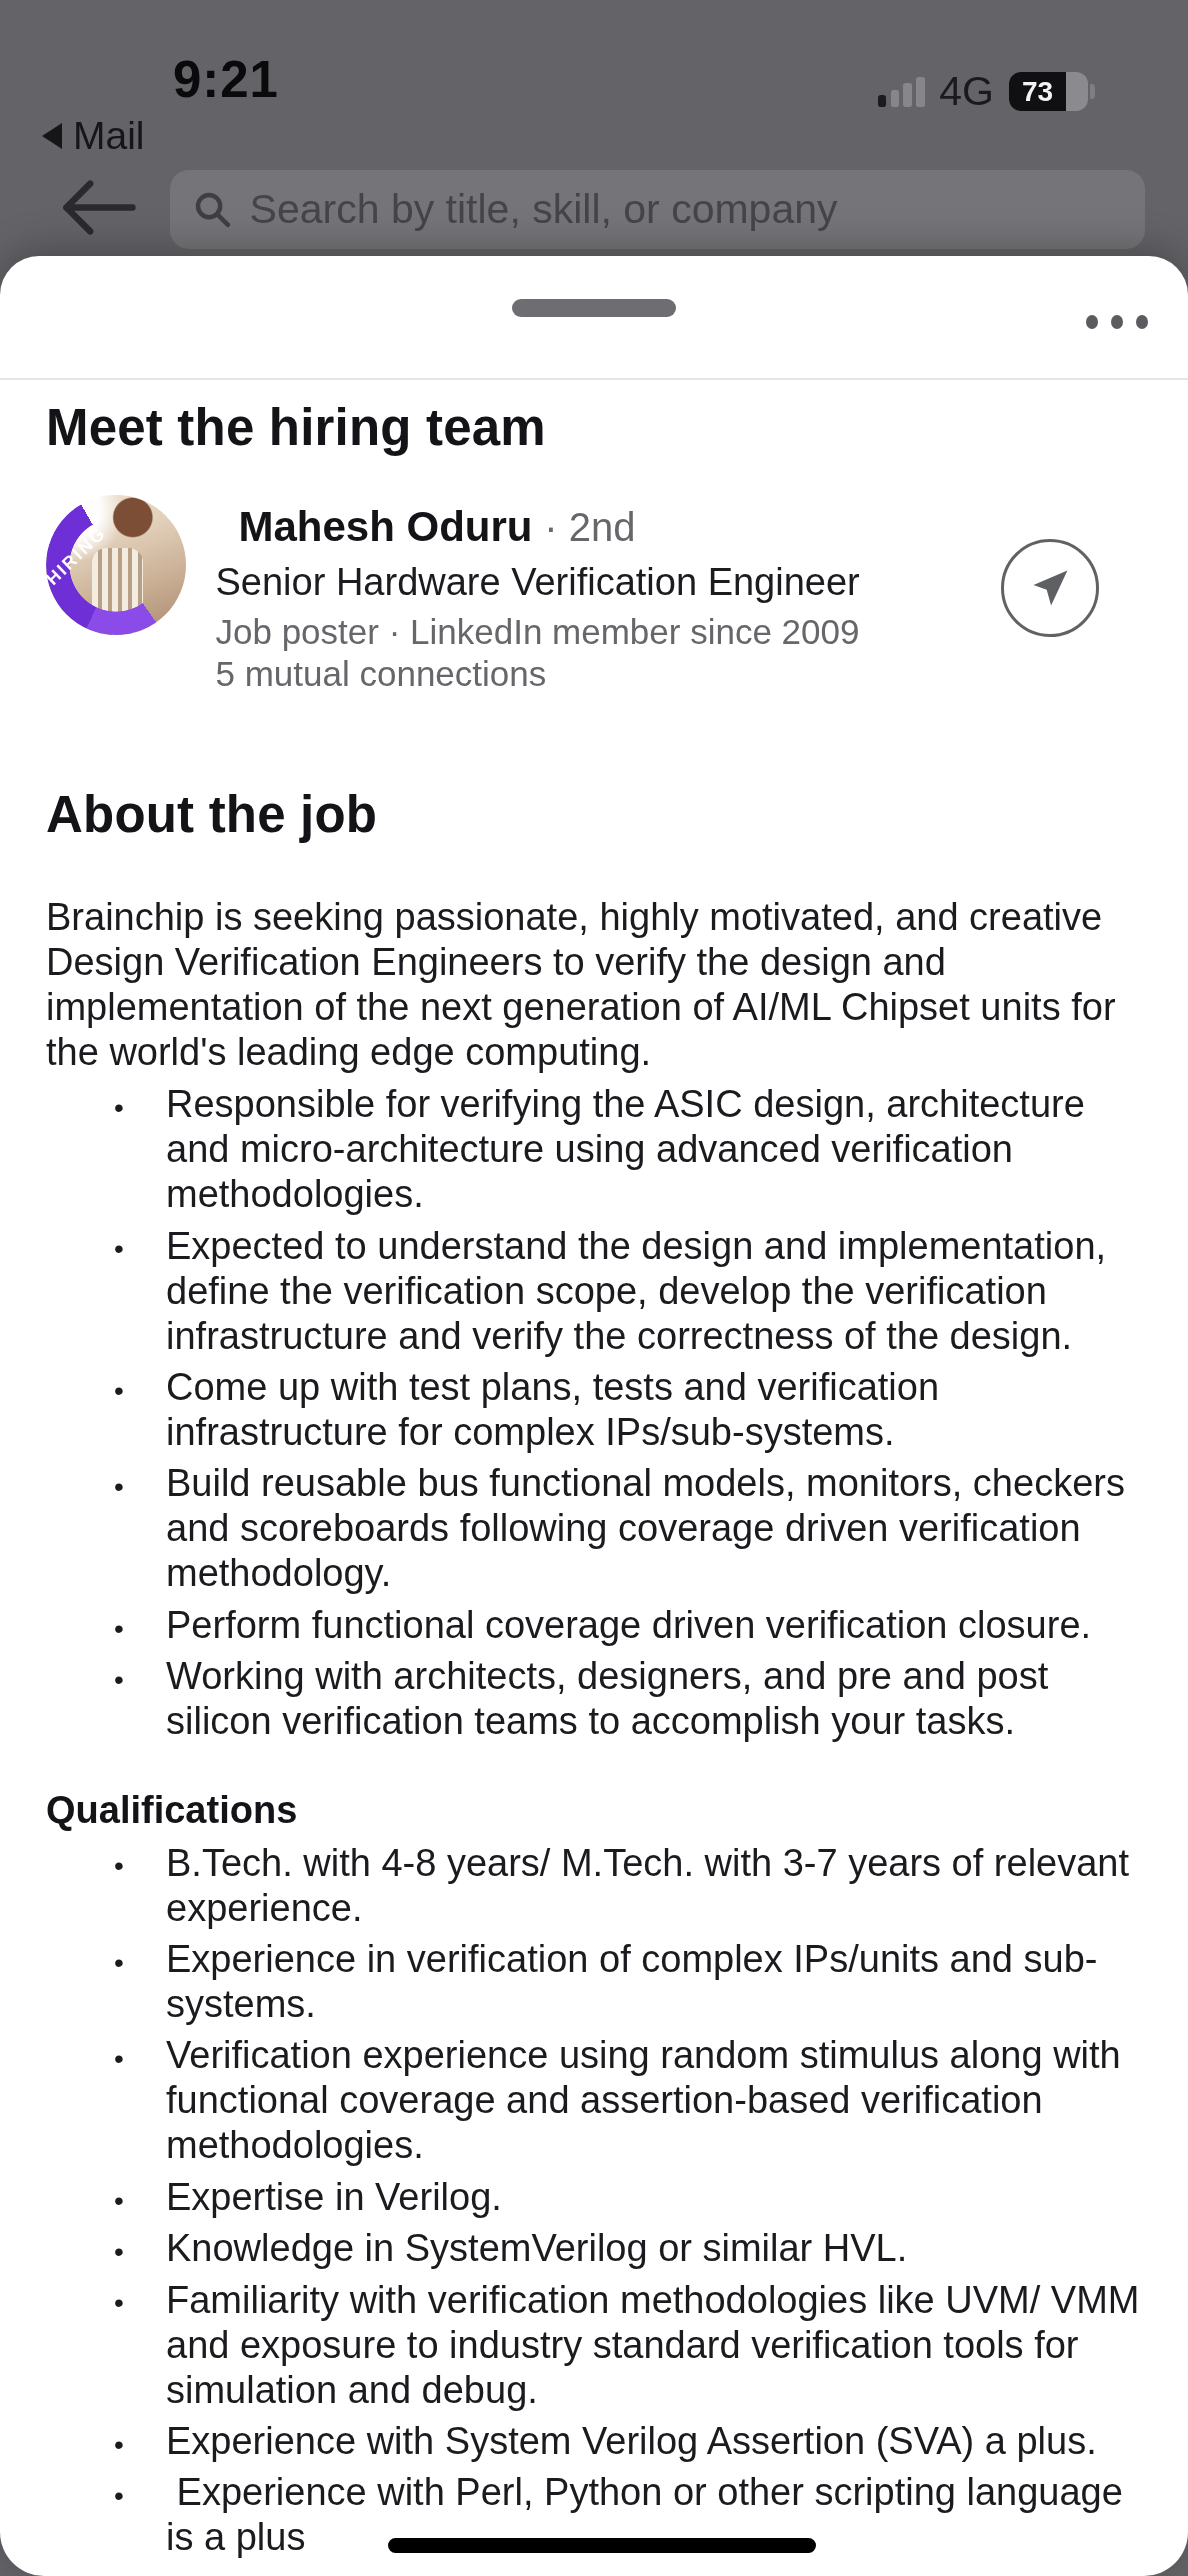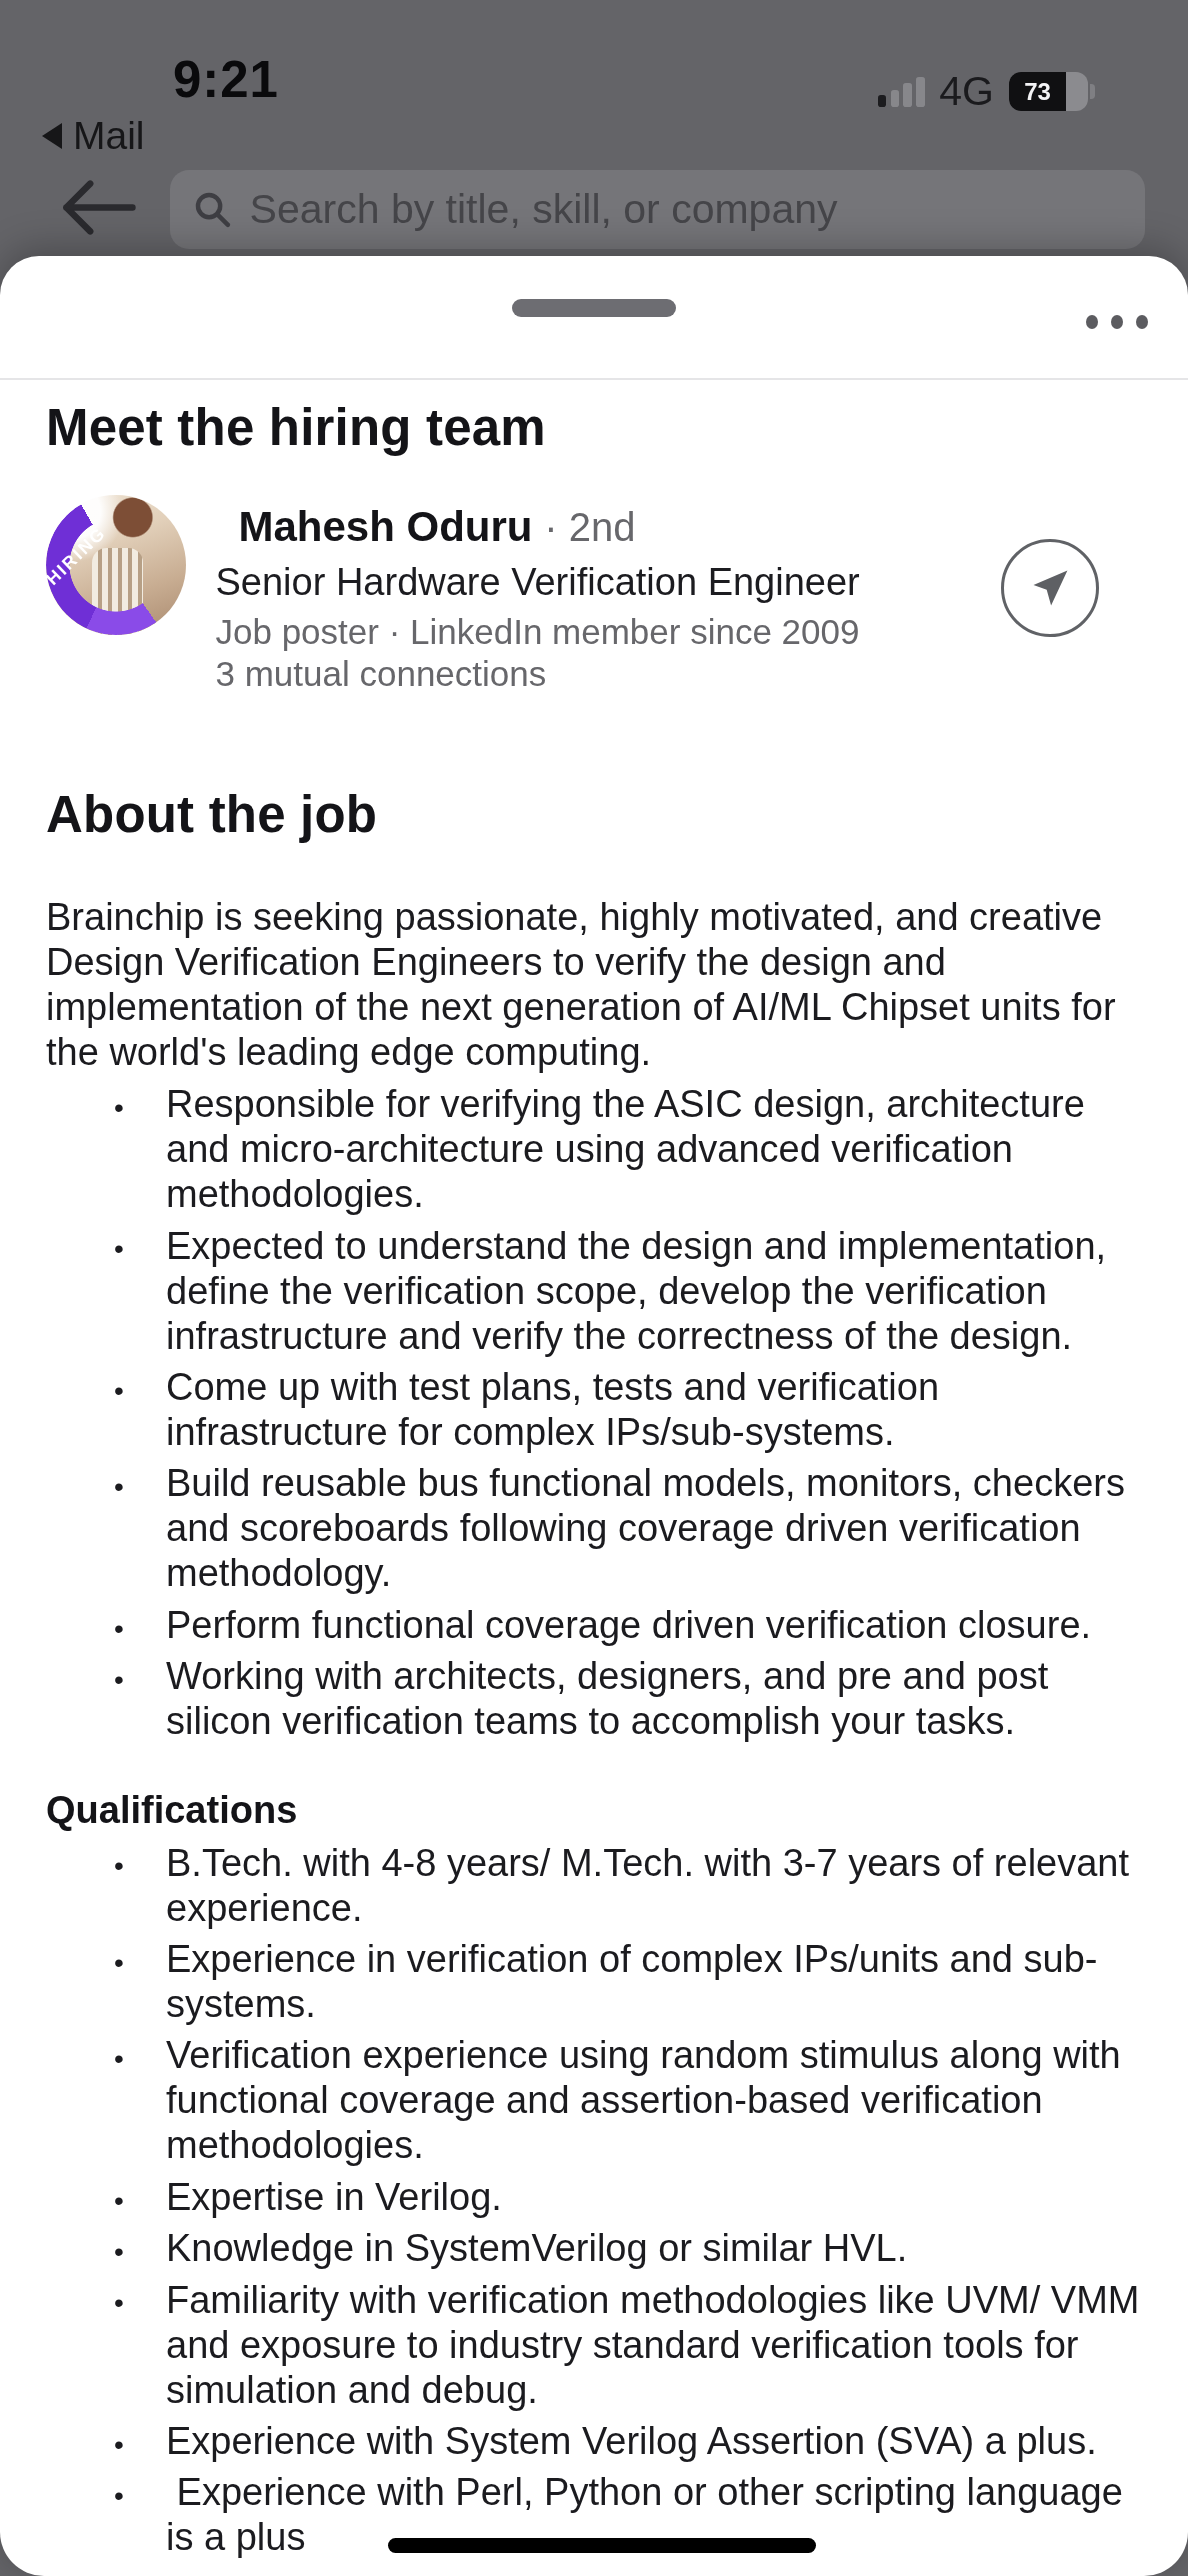--- a/index.html
+++ b/index.html
@@ -23,7 +23,7 @@
   .battery{display:flex;align-items:center;}
   .battery-body{position:relative;width:79px;height:39px;border-radius:12px;background:#8b8b8f;overflow:hidden;}
   .battery-fill{position:absolute;left:0;top:0;bottom:0;width:73%;background:#101012;color:#f3f3f5;
-    display:flex;align-items:center;justify-content:center;font-size:24px;font-weight:700;}
+    display:flex;align-items:center;justify-content:center;font-size:28px;font-weight:700;}
   .battery-cap{width:5.5px;height:14.7px;background:#7f7f83;border-radius:0 3.7px 3.7px 0;margin-left:1.8px;}
   .mail-back{position:absolute;left:42px;top:92px;display:flex;align-items:center;gap:11px;color:#161618;}
   .mail-tri{width:0;height:0;border-top:13px solid transparent;border-bottom:13px solid transparent;border-right:20px solid #161618;}

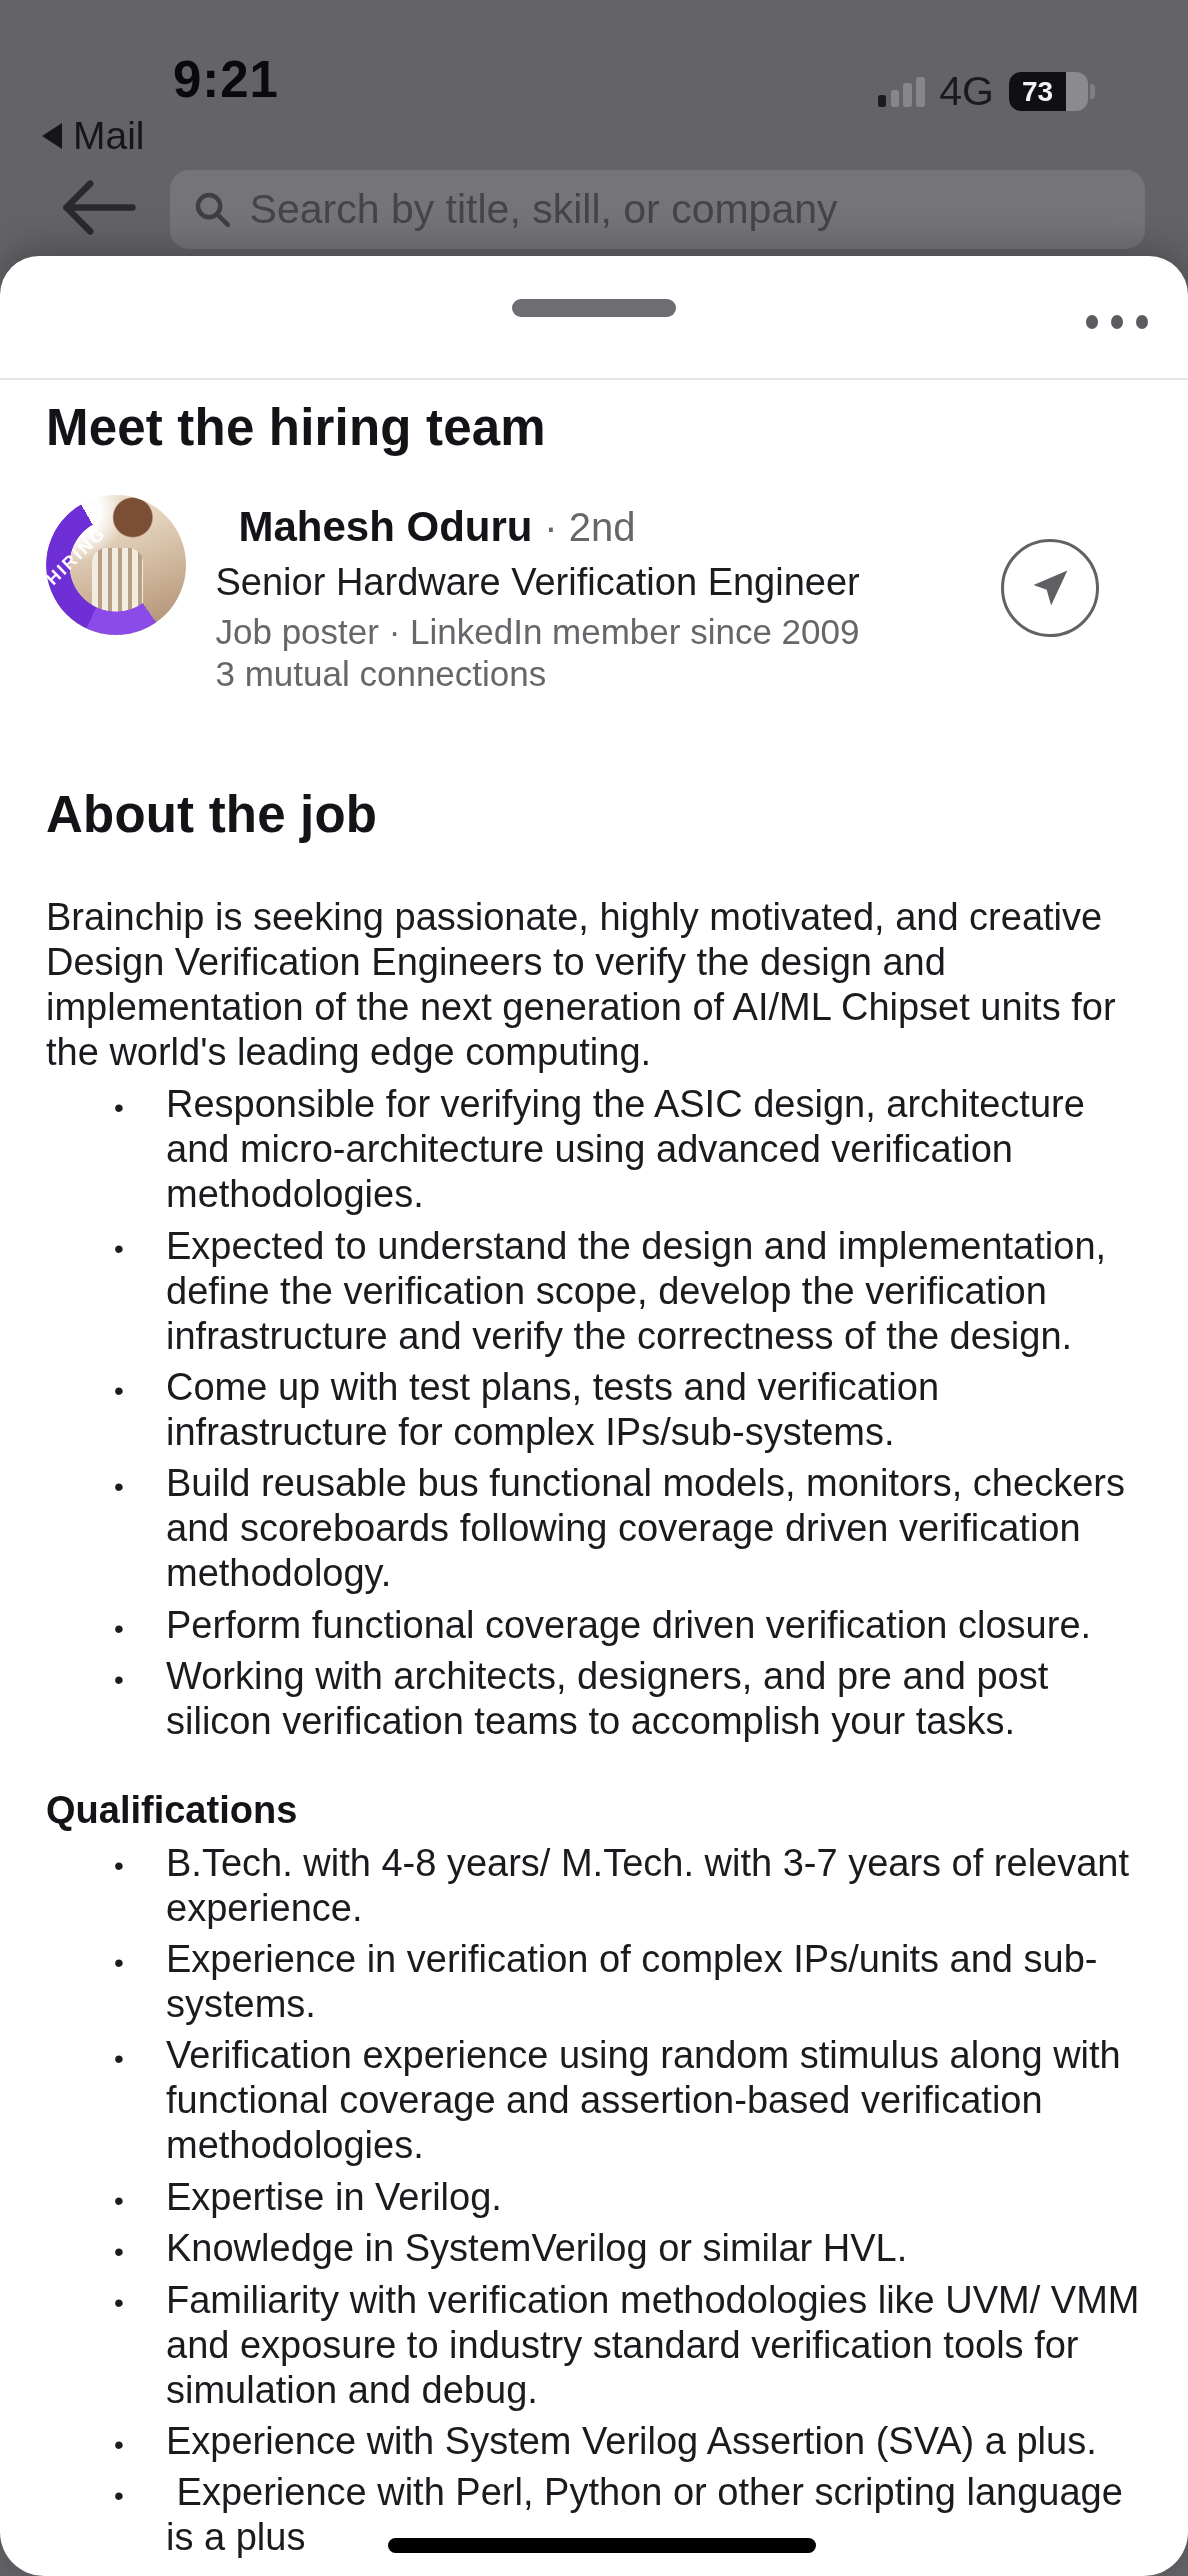--- a/index.html
+++ b/index.html
@@ -157,7 +157,7 @@
           </div>
           <div class="headline">Senior Hardware Verification Engineer</div>
           <div class="meta">Job poster · LinkedIn member since 2009</div>
-          <div class="meta2">3 mutual connections</div>
+          <div class="meta2">5 mutual connections</div>
         </div>
         <div class="send-btn">
           <svg width="44" height="44" viewBox="0 0 24 24">

